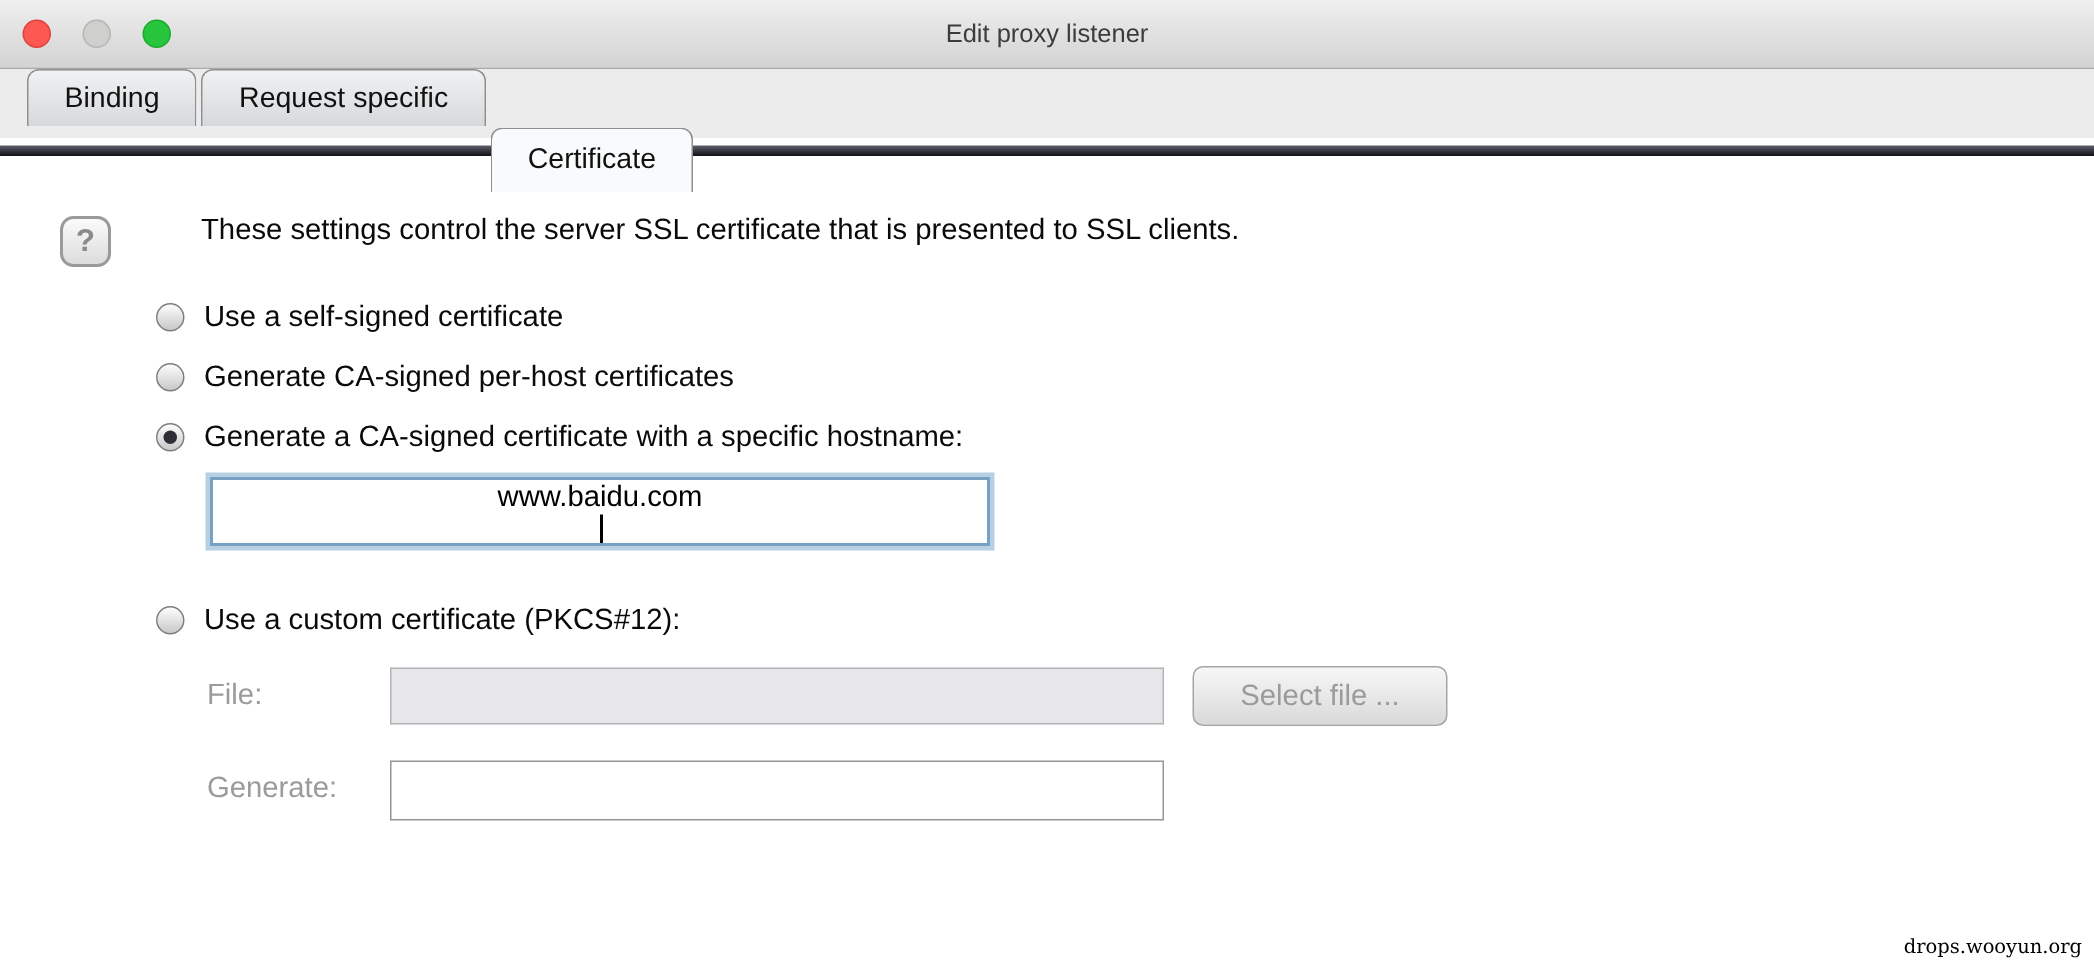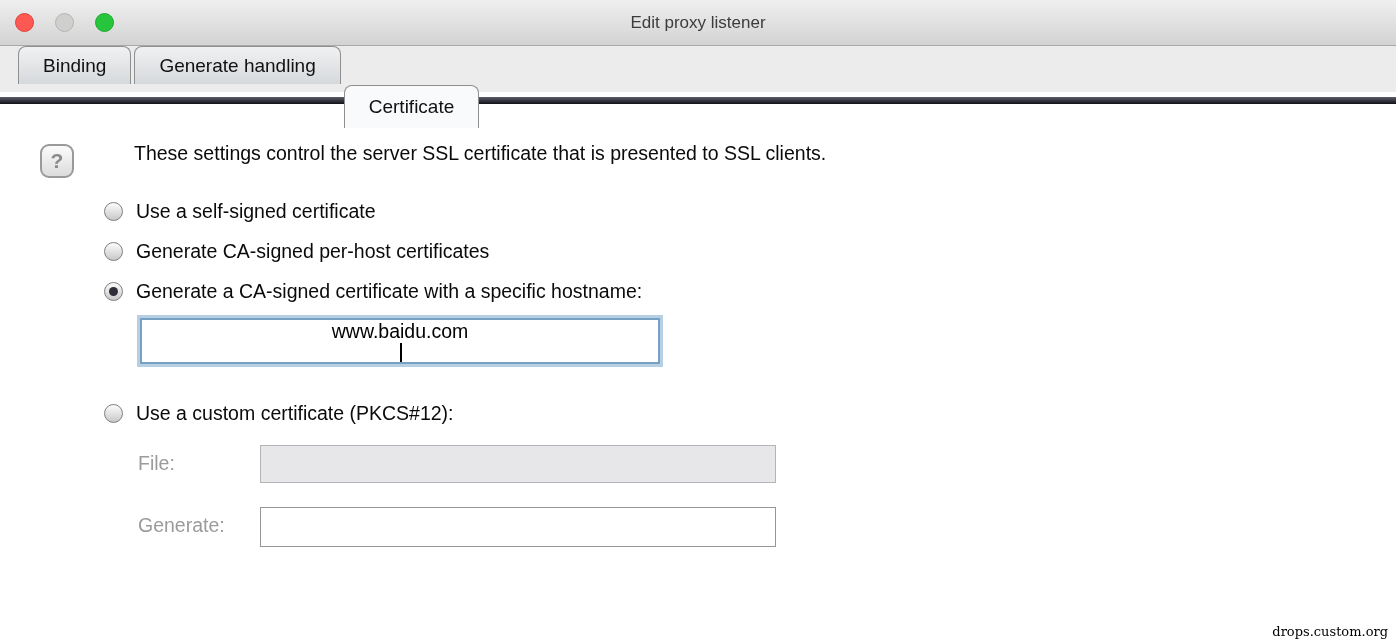--- a/index.html
+++ b/index.html
@@ -182,7 +182,7 @@
 
 <div class="tabbar">
   <div class="tab">Binding</div>
-  <div class="tab">Generate handling</div>
+  <div class="tab">Request specific</div>
   <div class="tab active">Certificate</div>
 </div>
 <div class="tab-strip-white"></div>

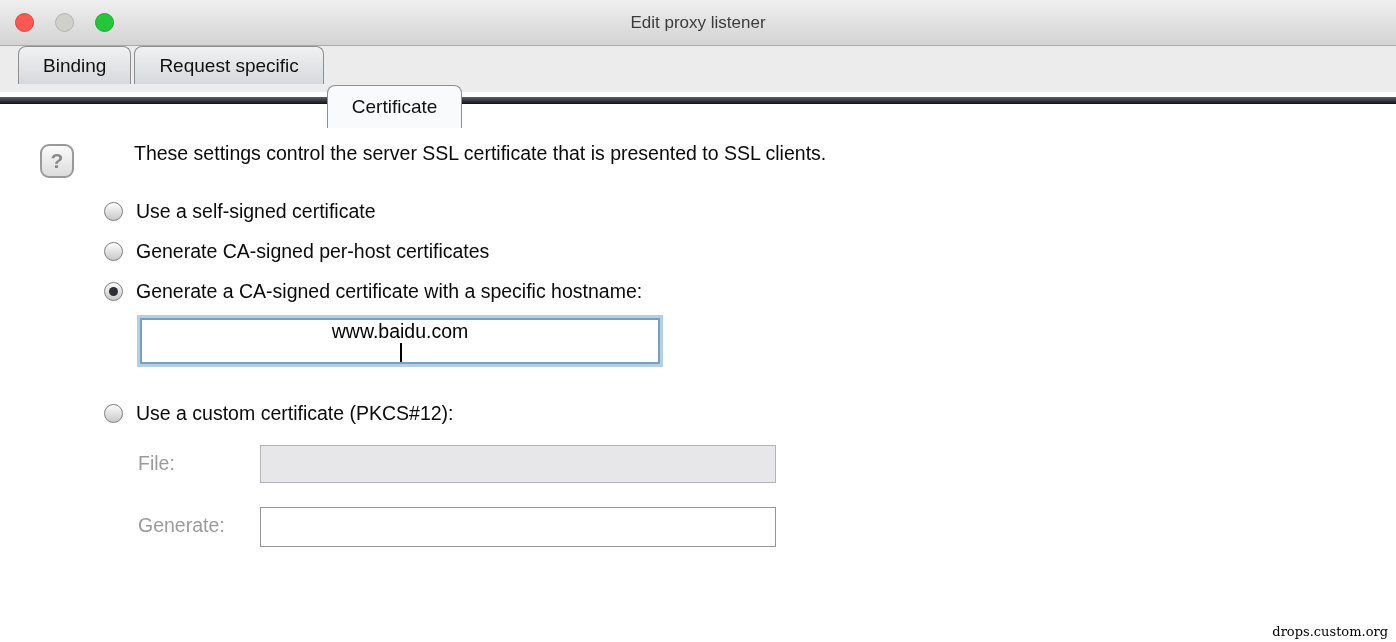--- a/index.html
+++ b/index.html
@@ -220,6 +220,7 @@
 
   <span class="form-label" style="top:348px">File:</span>
   <input class="file-input" type="text" disabled="" value="" style="">
+  <button class="select-file-btn">Select file ...</button>
 
   <span class="form-label" style="top:410px">Generate:</span>
   <input class="password-input" type="text" value="" style="">

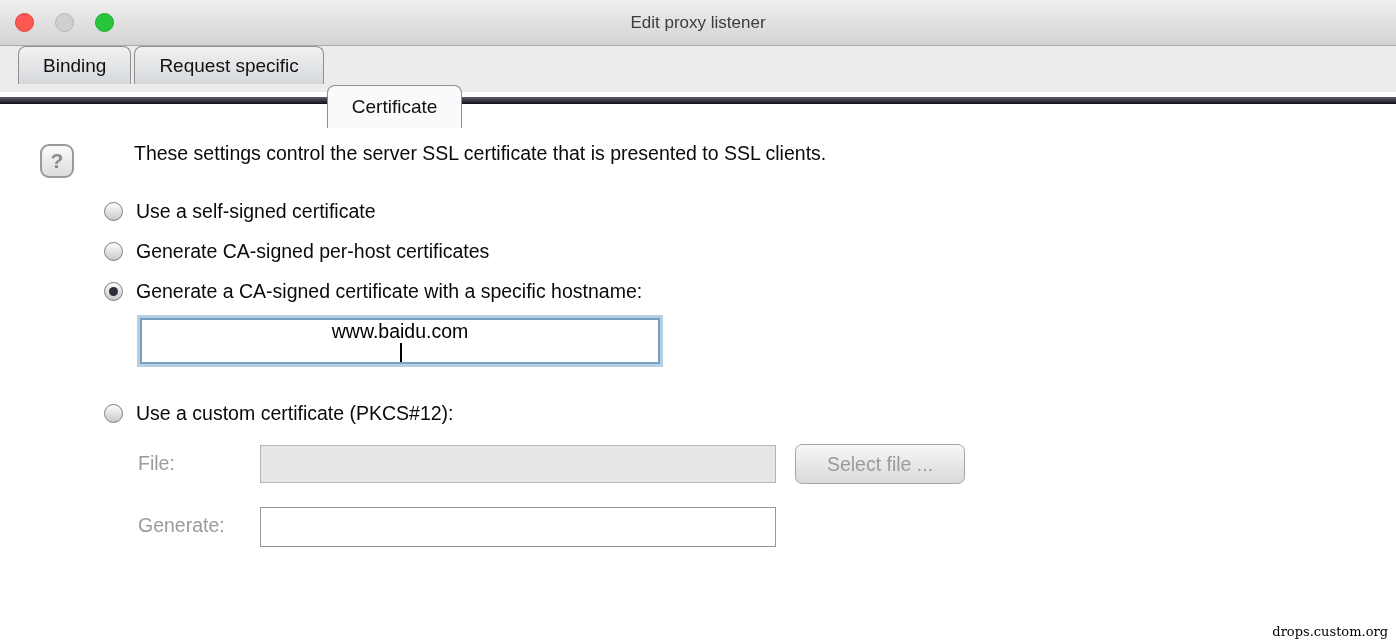--- a/index.html
+++ b/index.html
@@ -227,6 +227,6 @@
 
 </div>
 
-<div class="watermark">drops.custom.org</div>
+<div class="watermark">drops.wooyun.org</div>
 
 </body></html>

